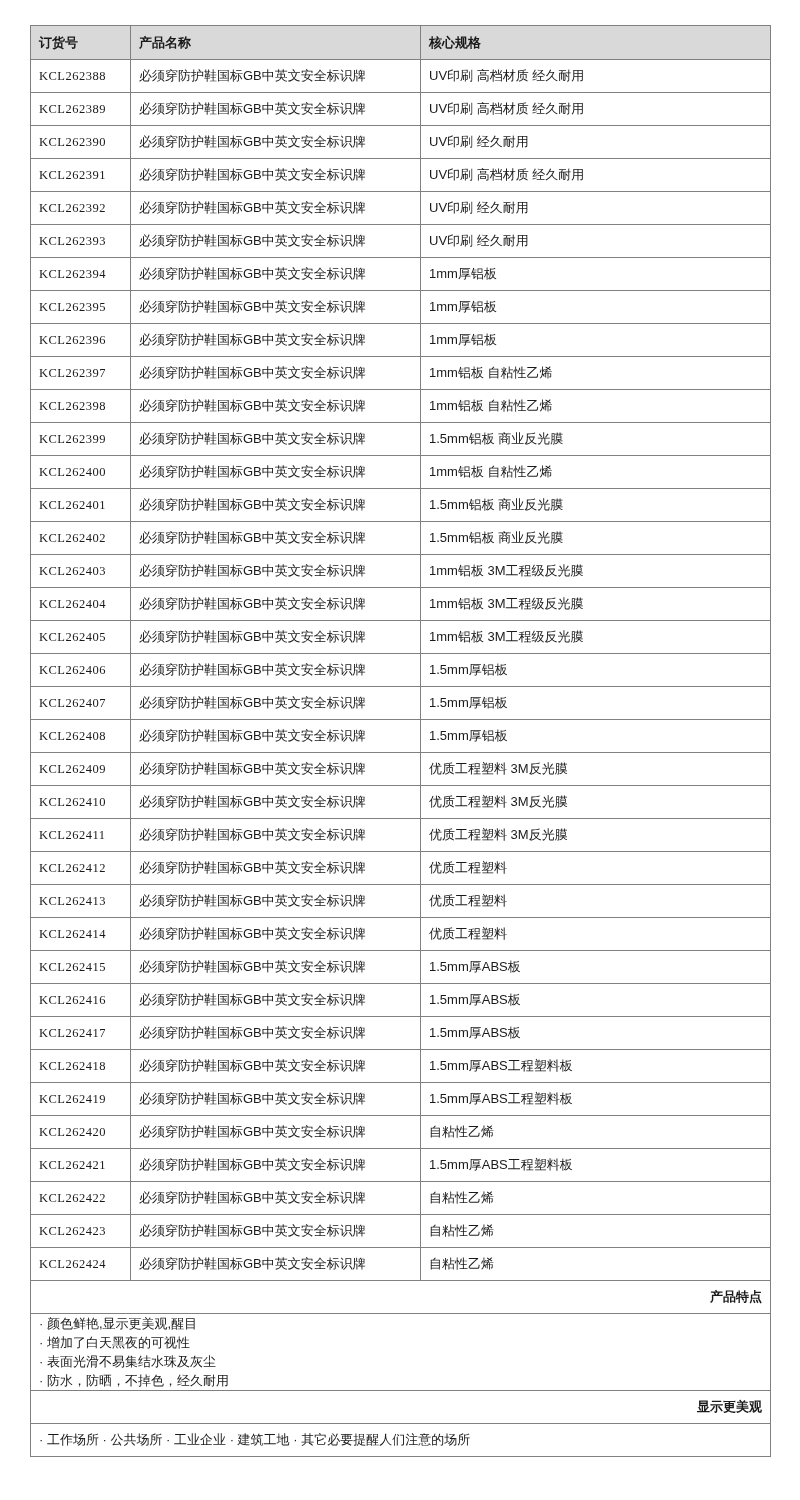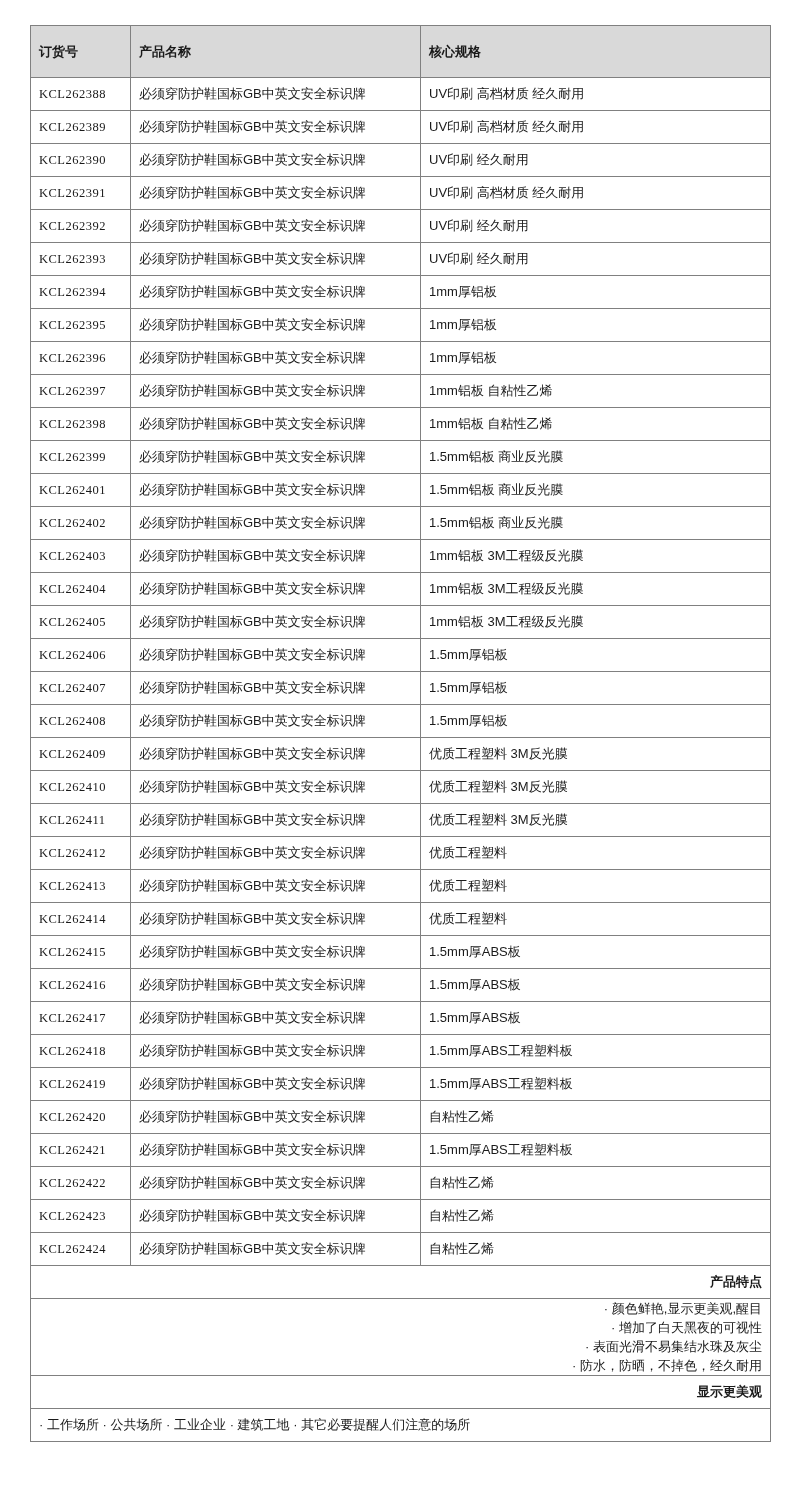--- a/index.html
+++ b/index.html
@@ -32,7 +32,7 @@
     font-weight: bold;
     text-align: left;
     padding: 0 8px;
-    height: 52px;
+    height: 34px;
   }
   .spec-table tbody td {
     height: 33px;

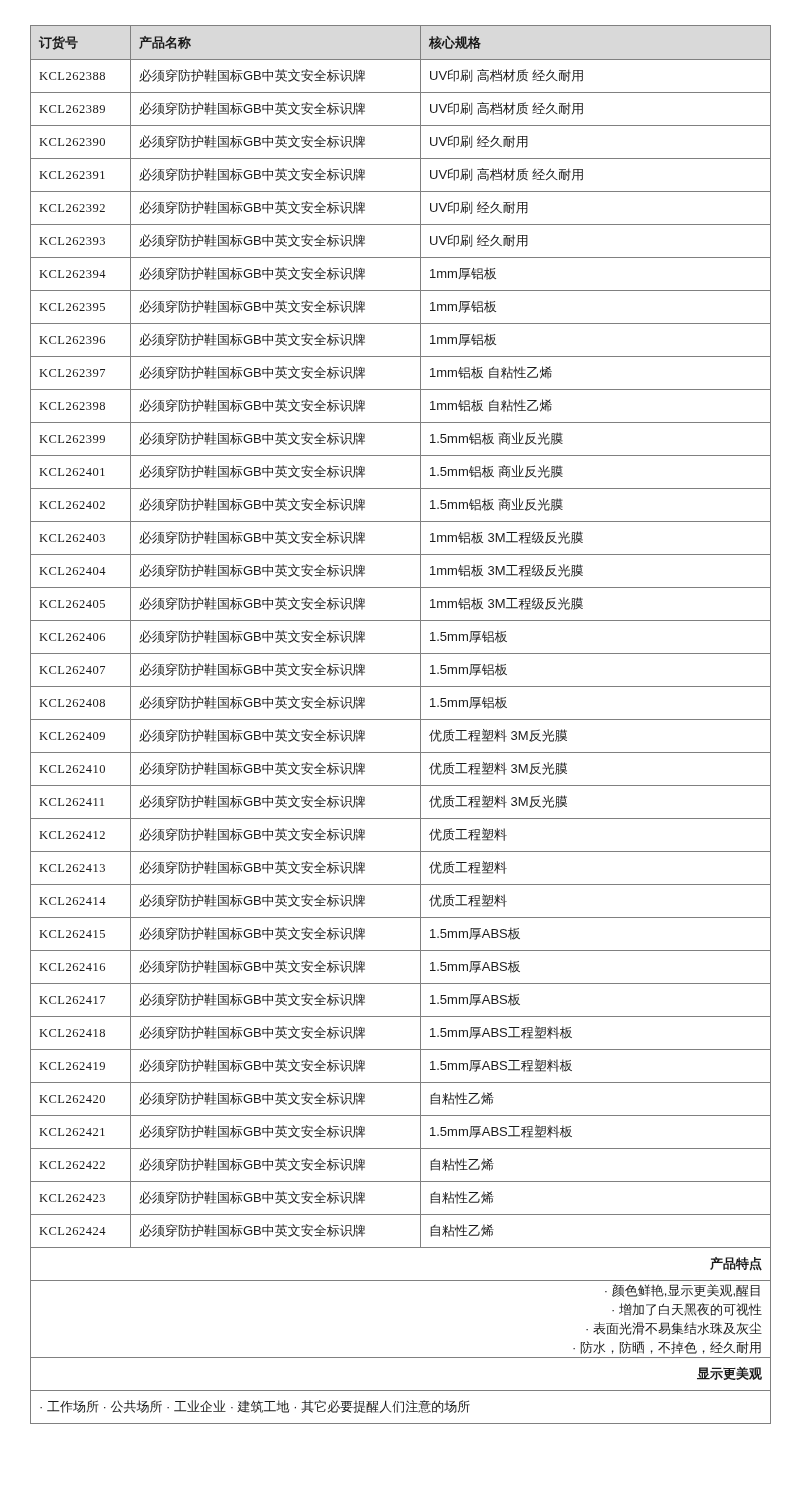--- a/index.html
+++ b/index.html
@@ -147,6 +147,11 @@
           <td>1.5mm铝板 商业反光膜</td>
         </tr>
         <tr>
+          <td class="order-no">KCL262400</td>
+          <td>必须穿防护鞋国标GB中英文安全标识牌</td>
+          <td>1mm铝板 自粘性乙烯</td>
+        </tr>
+        <tr>
           <td class="order-no">KCL262401</td>
           <td>必须穿防护鞋国标GB中英文安全标识牌</td>
           <td>1.5mm铝板 商业反光膜</td>

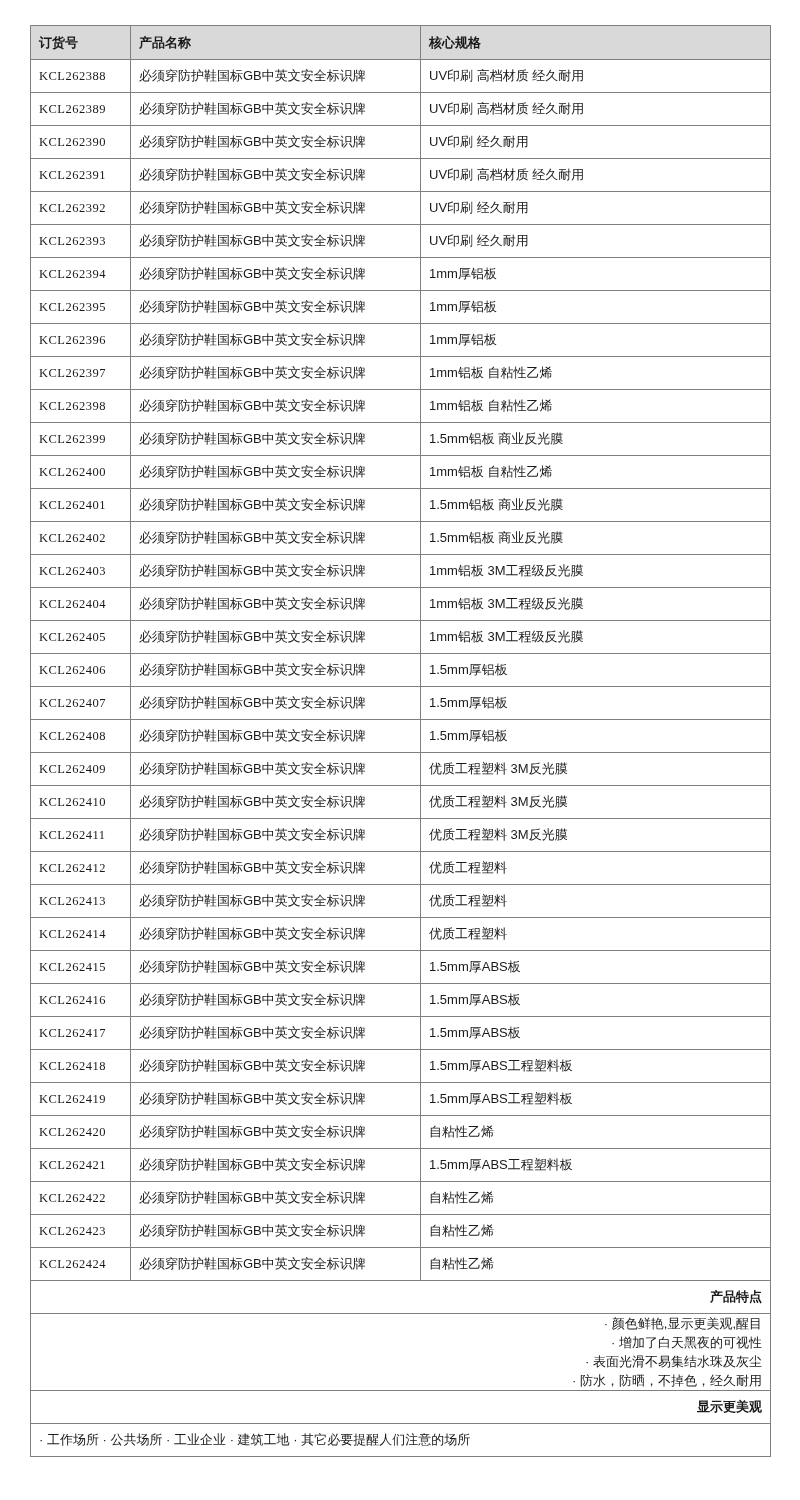--- a/index.html
+++ b/index.html
@@ -54,7 +54,7 @@
     padding: 0 8px;
   }
   td.features-body {
-    text-align: right;
+    text-align: left;
     padding: 8px 8px;
     height: auto;
   }

